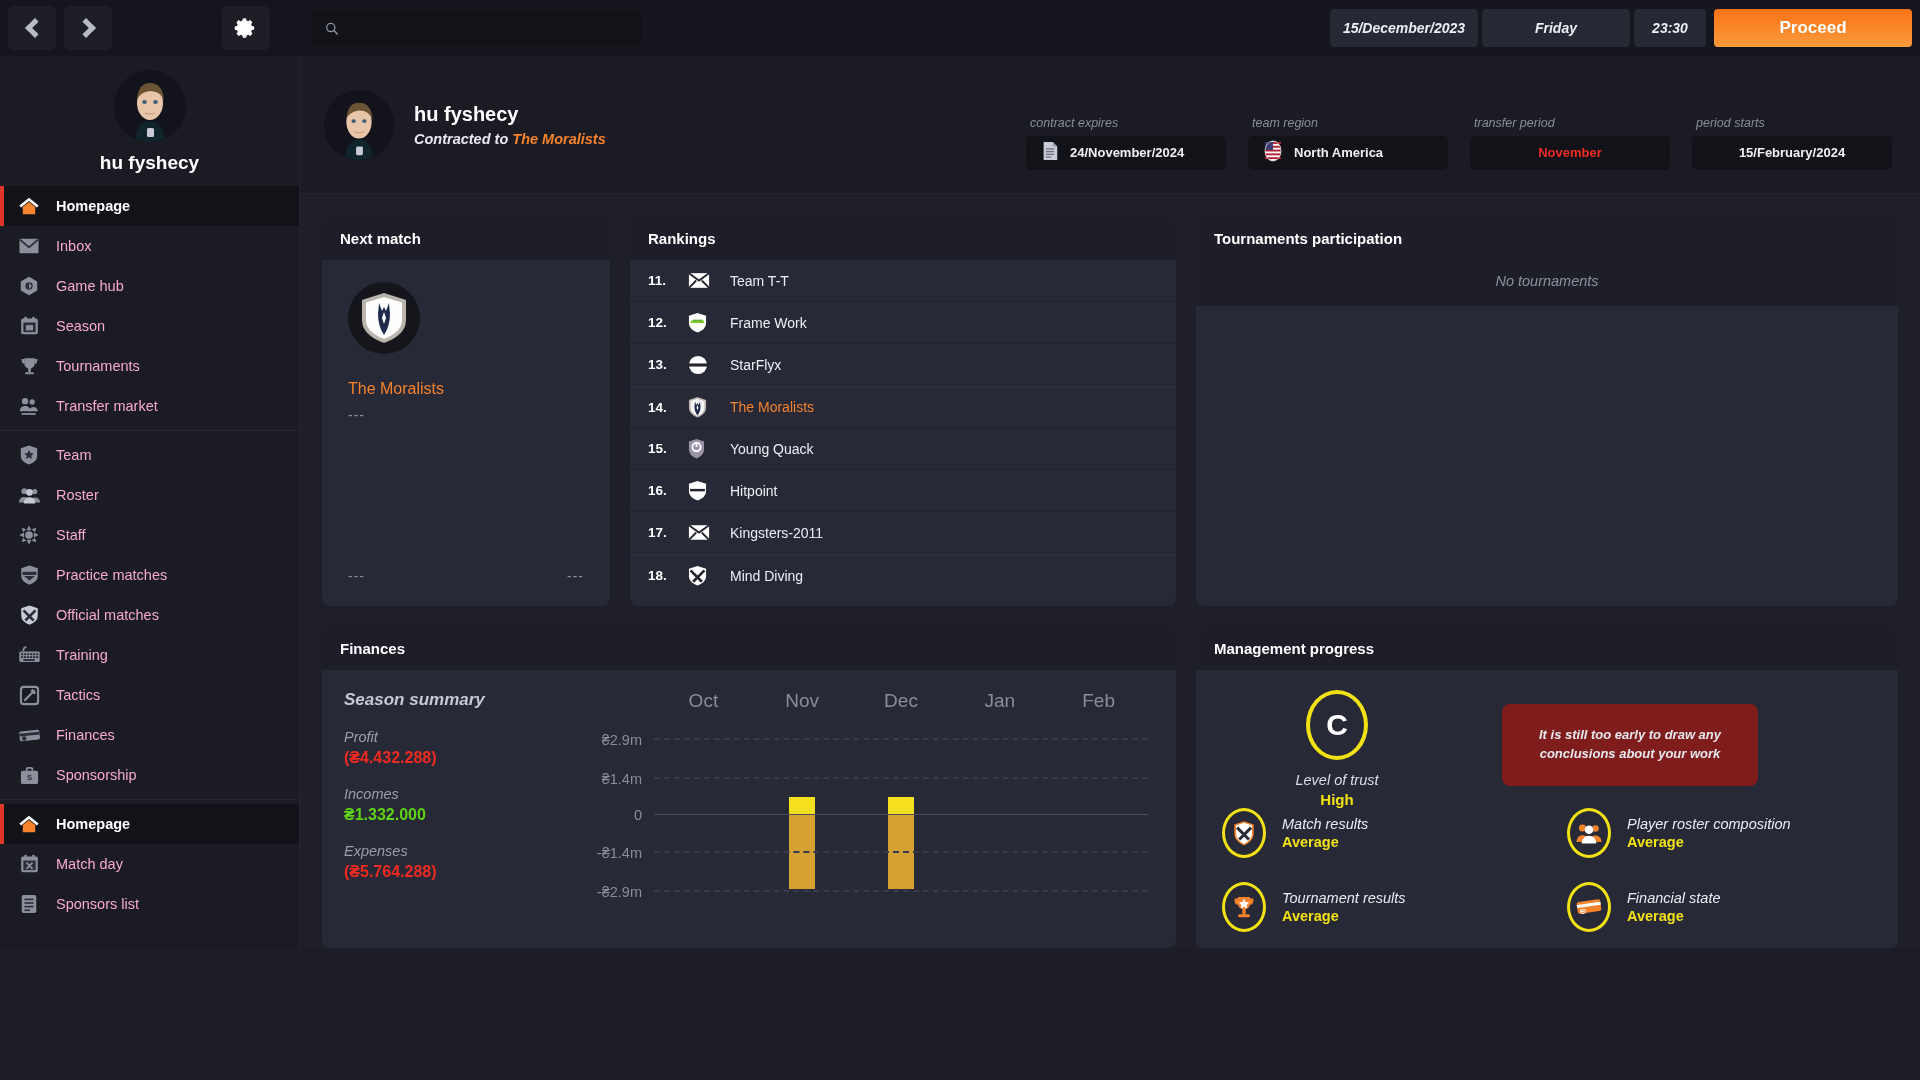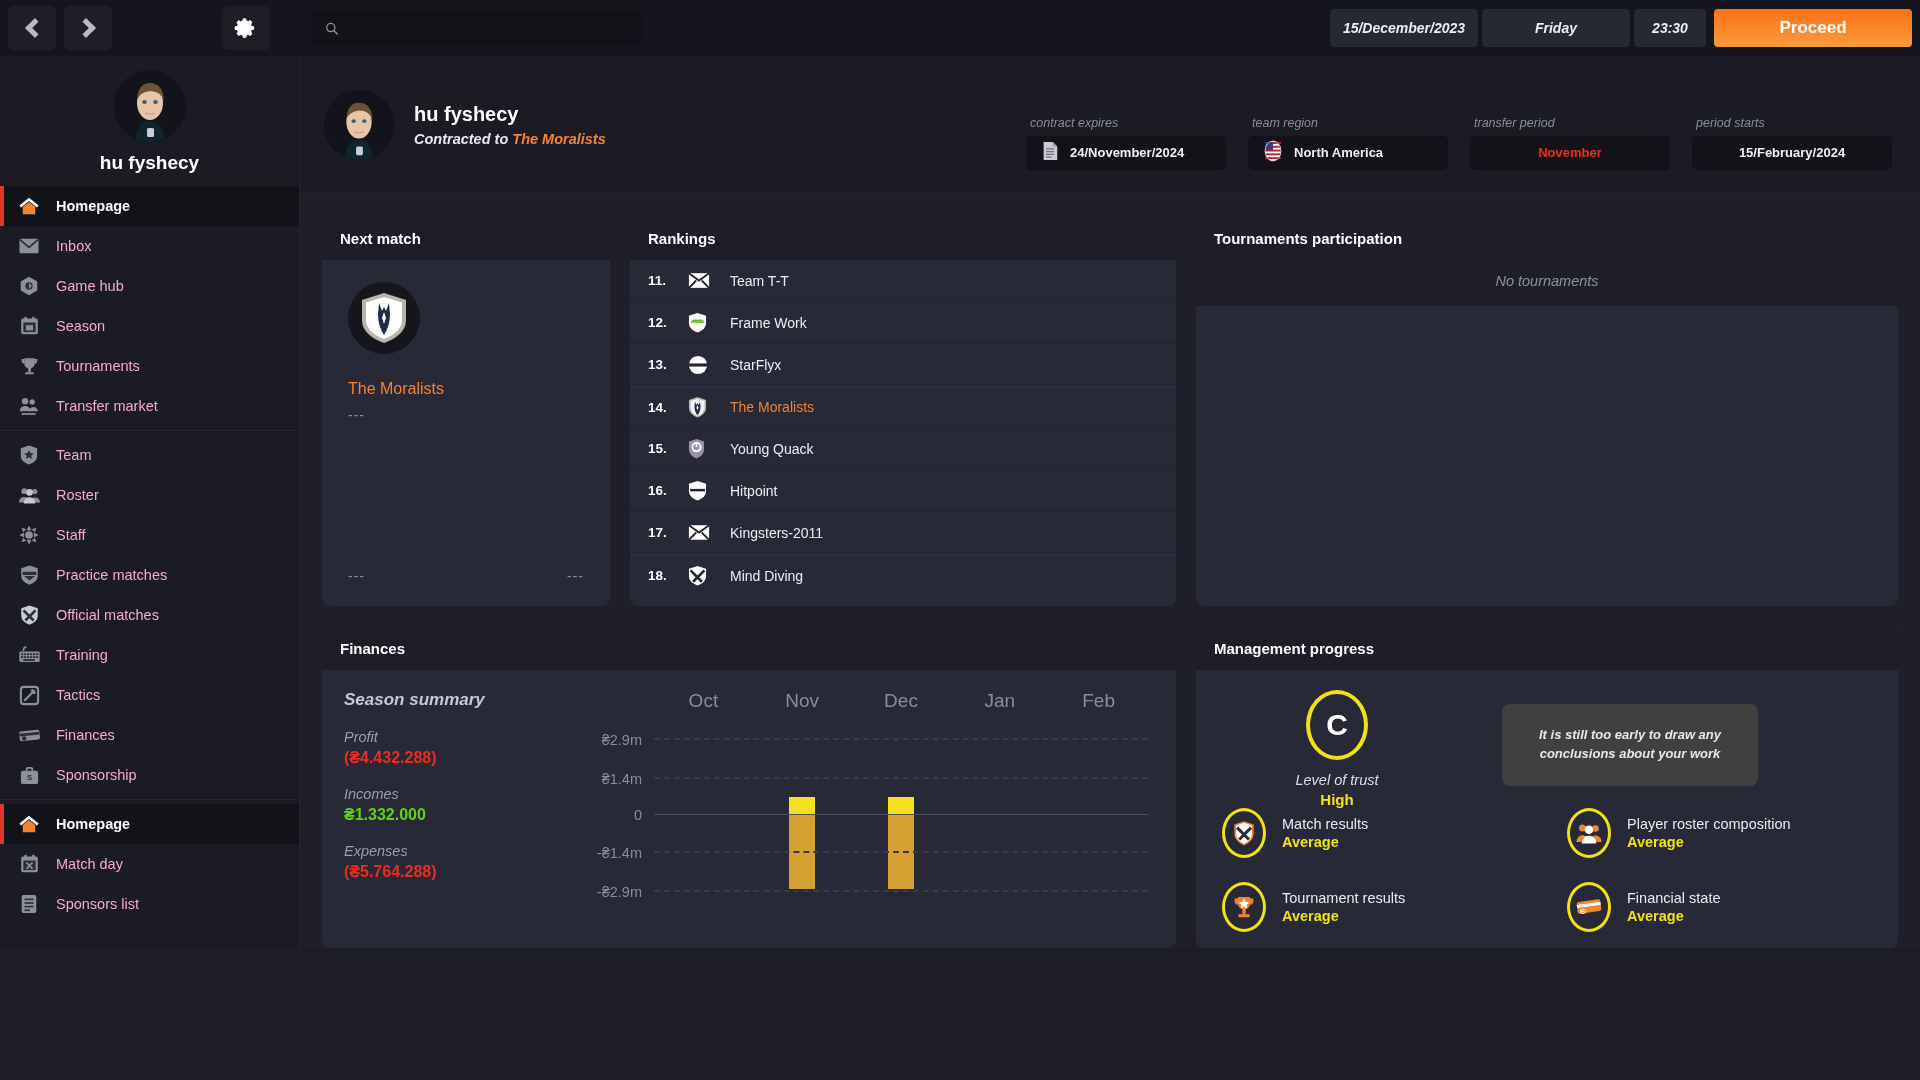--- a/index.html
+++ b/index.html
@@ -193,7 +193,7 @@
   .trustval { margin-top: 3px; font-size: 15px; font-weight: bold; color: #f2e215; }
   .msgbox {
     margin-left: 50px; margin-top: 14px; width: 256px; min-height: 82px;
-    background: #404040; border-radius: 8px;
+    background: #7f1d1d; border-radius: 8px;
     display: flex; align-items: center; justify-content: center; text-align: center;
     padding: 14px 18px; font-size: 13px; font-style: italic; font-weight: bold;
     color: #e6e8ef; line-height: 1.45;

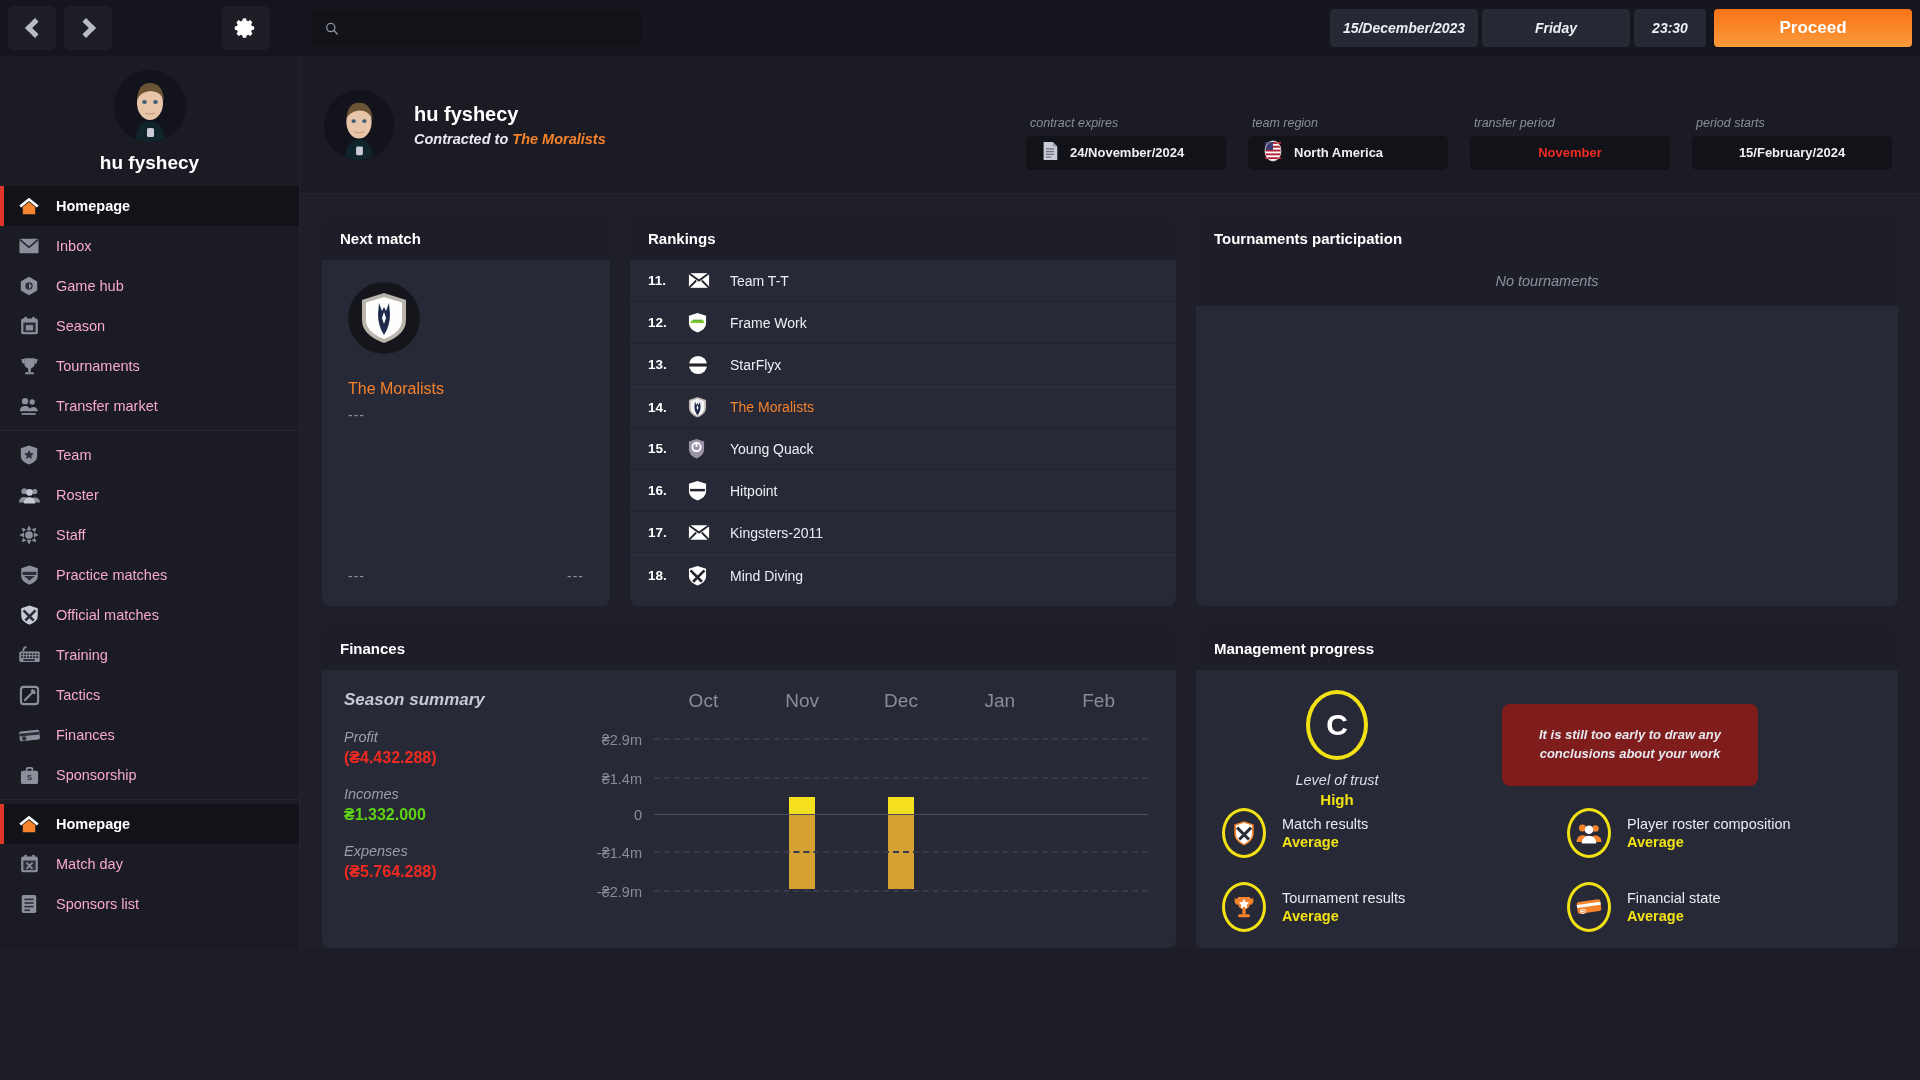--- a/index.html
+++ b/index.html
@@ -204,7 +204,7 @@
     width: 44px; height: 50px; border: 3px solid #f2e215; border-radius: 50%;
     display: flex; align-items: center; justify-content: center; flex: 0 0 44px;
   }
-  .mg-text .t { font-size: 14.5px; color: #e9ebf1; }
+  .mg-text .t { font-size: 14.5px; font-style: italic; color: #e9ebf1; }
   .mg-text .s { margin-top: 2px; font-size: 14.5px; font-weight: bold; color: #f2e215; }
 </style>
 </head>

